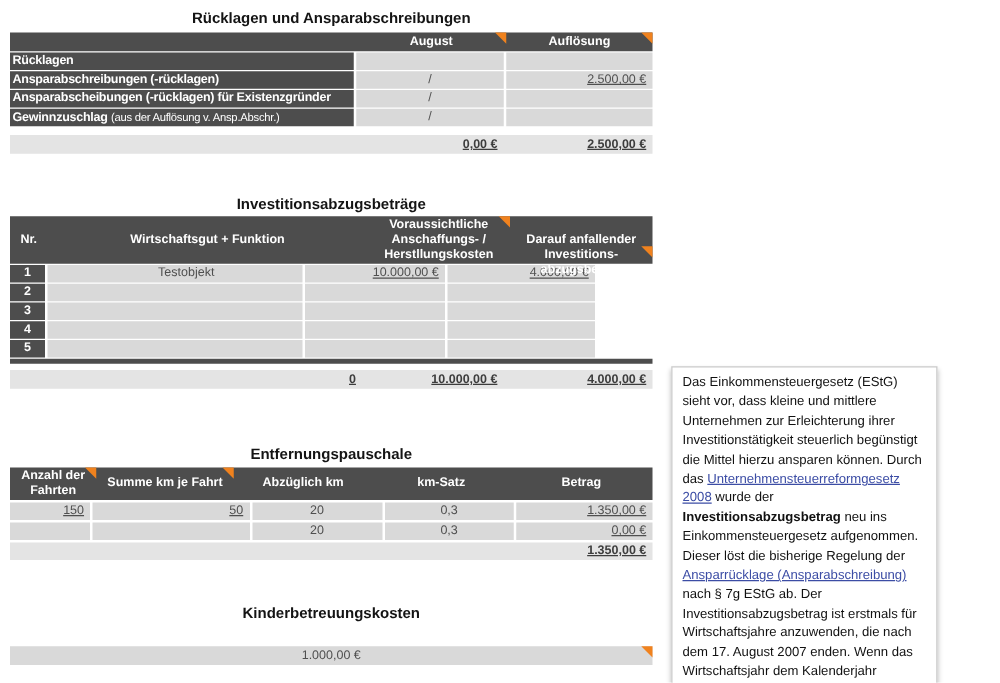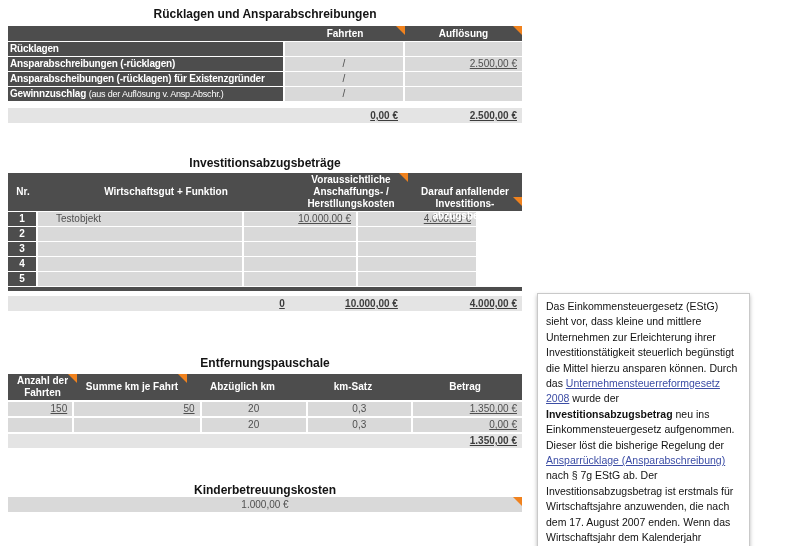--- a/index.html
+++ b/index.html
@@ -92,7 +92,7 @@
   <div class="hdr t1-hdr">
     <div class="hcell t1-c1"></div>
     <div class="hcell t1-c2">
-      <span>Fahrten</span>
+      <span>August</span>
       <span class="tri"></span>
     </div>
     <div class="hcell t1-c3">

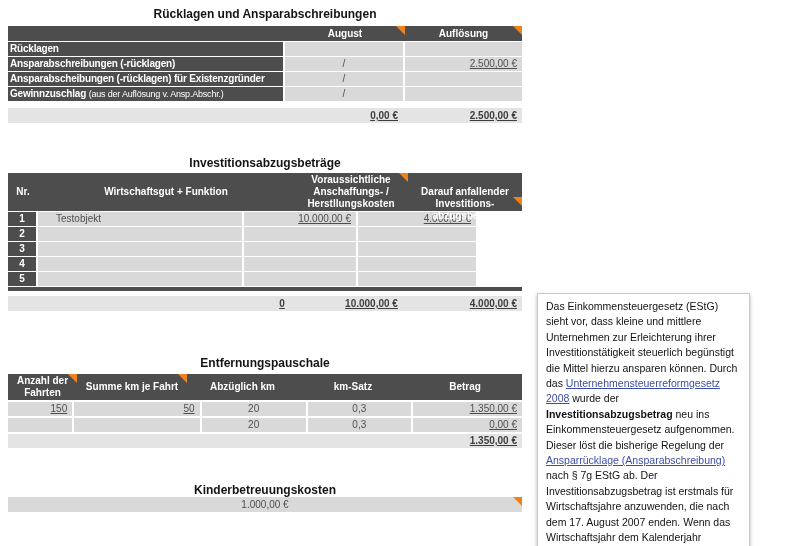--- a/index.html
+++ b/index.html
@@ -52,7 +52,7 @@
   .t2-hdr{height:38px;margin-top:3px;}
   .t2-hc1{width:30px;text-align:center;} .t2-hc2{width:256px;} .t2-hc3{width:114px;} .t2-hc4{width:114px;margin-top:24px;}
   .t2-rows{margin-top:1px;}
-  .r2n{width:28px;font-weight:bold;} .r2w{width:204px;padding-left:18px;} .r2v{width:112px;} .r2d{width:118px;}
+  .r2n{width:28px;font-weight:bold;} .r2w{width:204px;padding-left:18px;text-align:center;} .r2v{width:112px;} .r2d{width:118px;}
   .strip{height:4px;background:#4d4d4d;}
   .t2-total{margin-top:5px;}
   .t2-tc1{width:284px;}

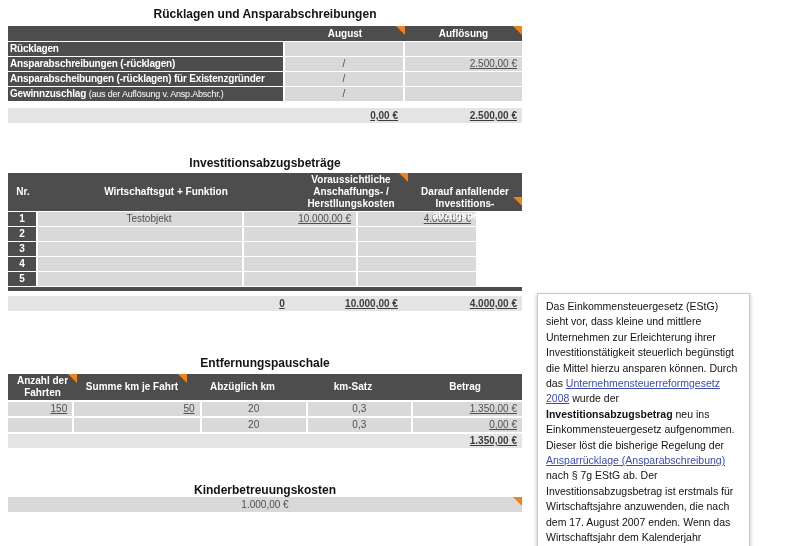--- a/index.html
+++ b/index.html
@@ -68,7 +68,7 @@
   
   .s4-title{margin-top:36px;}
   .s4-row{
-    position:relative;margin-top:0;height:15px;line-height:15px;
+    position:relative;margin-top:20px;height:15px;line-height:15px;
     background:#d9d9d9;text-align:center;font-size:10px;color:#4f4f4f;
   }
   

